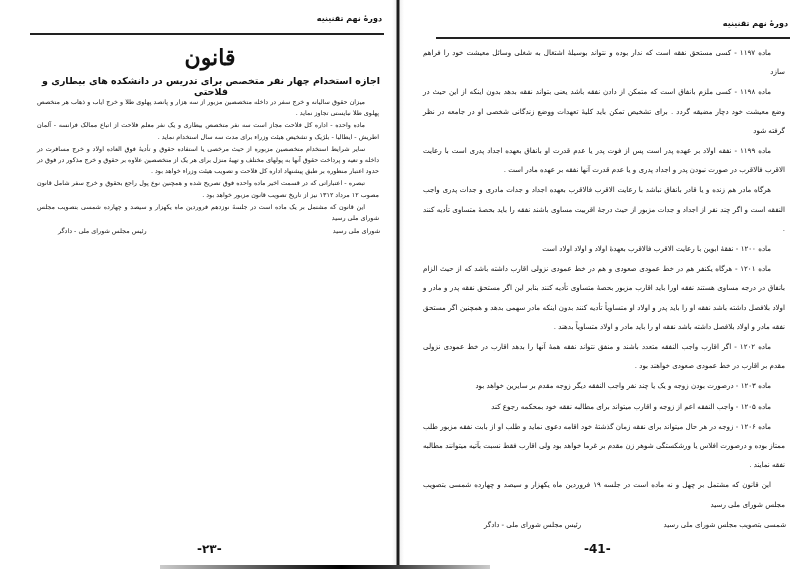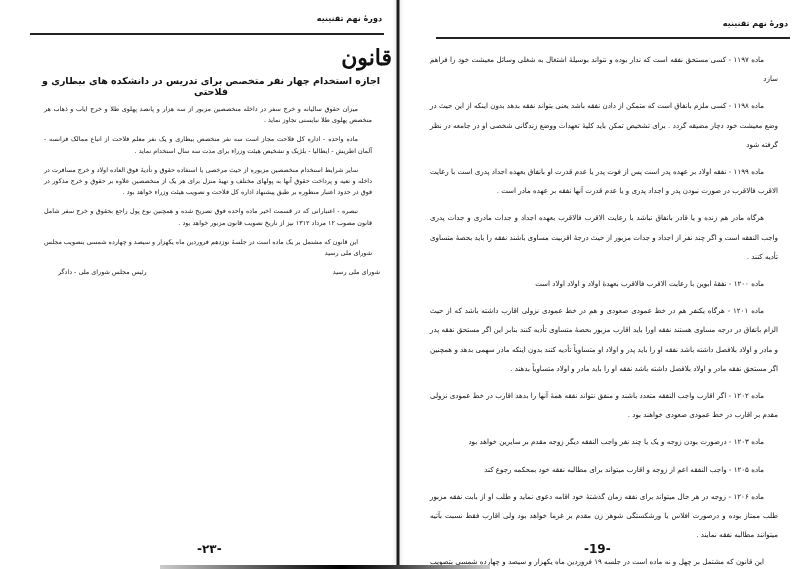--- a/index.html
+++ b/index.html
@@ -18,7 +18,7 @@
   .left .head-rule { left: 30px; right: 8px; top: 33px; }
   .right .running-head { right: 12px; top: 19px; }
   .right .head-rule { left: 32px; right: 10px; top: 37px; }
-  .law-title { position: absolute; left: 0; right: 0; top: 44px; 
+  .law-title { position: absolute; left: 0; right: 0; top: 44px; text-align: center;
                font-family: "DejaVu Serif", serif; font-weight: bold; font-size: 22px; direction: rtl; margin-left: 28px; }
   .law-subtitle { position: absolute; left: 40px; right: 10px; top: 75px; text-align: center;
                   font-weight: bold; font-size: 9.5px; direction: rtl; }

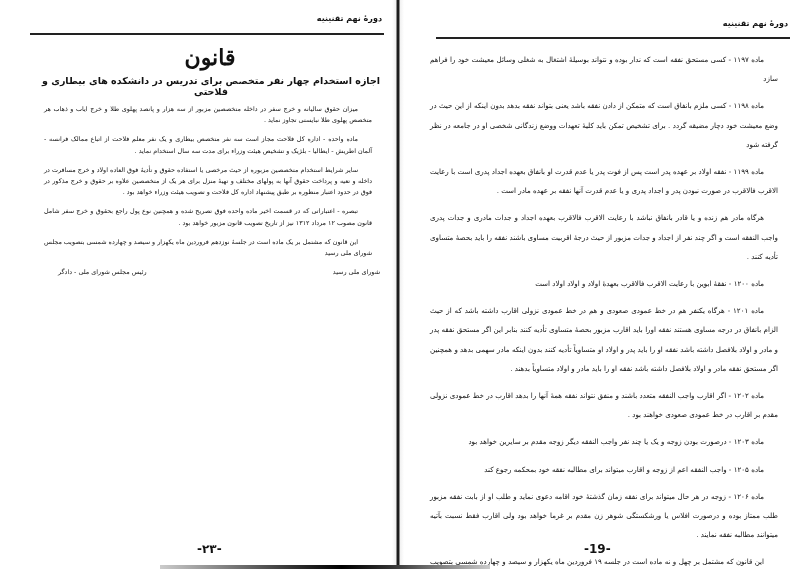--- a/index.html
+++ b/index.html
@@ -26,7 +26,7 @@
                line-height: 11.2px; }
   .left .body-text { left: 36px; right: 12px; top: 96px; }
   .right .body-text { left: 18px; right: 14px; top: 42px; font-size: 7.1px; line-height: 19.2px; }
-  .body-text p { margin: 8px; text-indent: 14px; }
+  .body-text p { margin: 1px; text-indent: 14px; }
   .sig-row { display: flex; justify-content: space-between; direction: rtl; font-size: 6.4px; margin-top: 2px; }
   .right .sig-row { font-size: 7px; padding-left: 40px; }
   .sig-row span { display: inline-block; margin-left: 22px; }

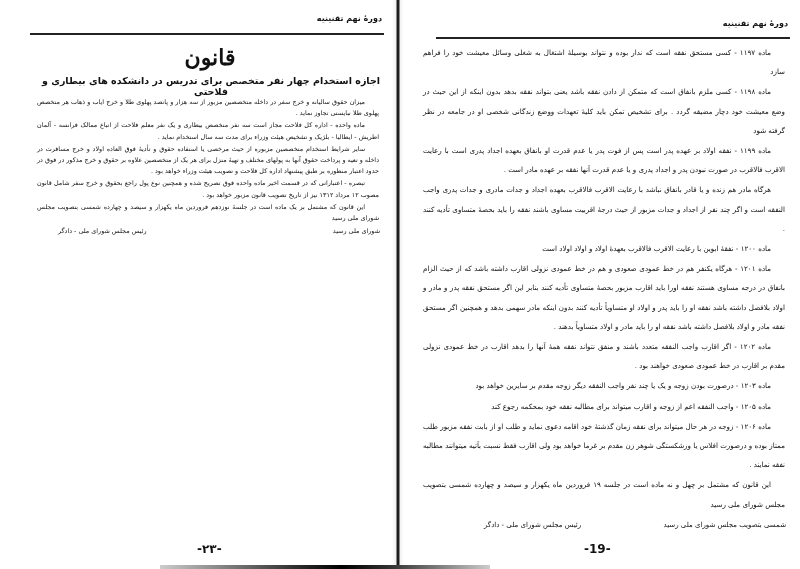--- a/index.html
+++ b/index.html
@@ -78,7 +78,7 @@
       <span>رئیس مجلس شورای ملی - دادگر</span>
     </div>
   </div>
-  <div class="page-number">-19-</div>
+  <div class="page-number">-41-</div>
 </div>
 
 <div class="bottom-edge"></div>

